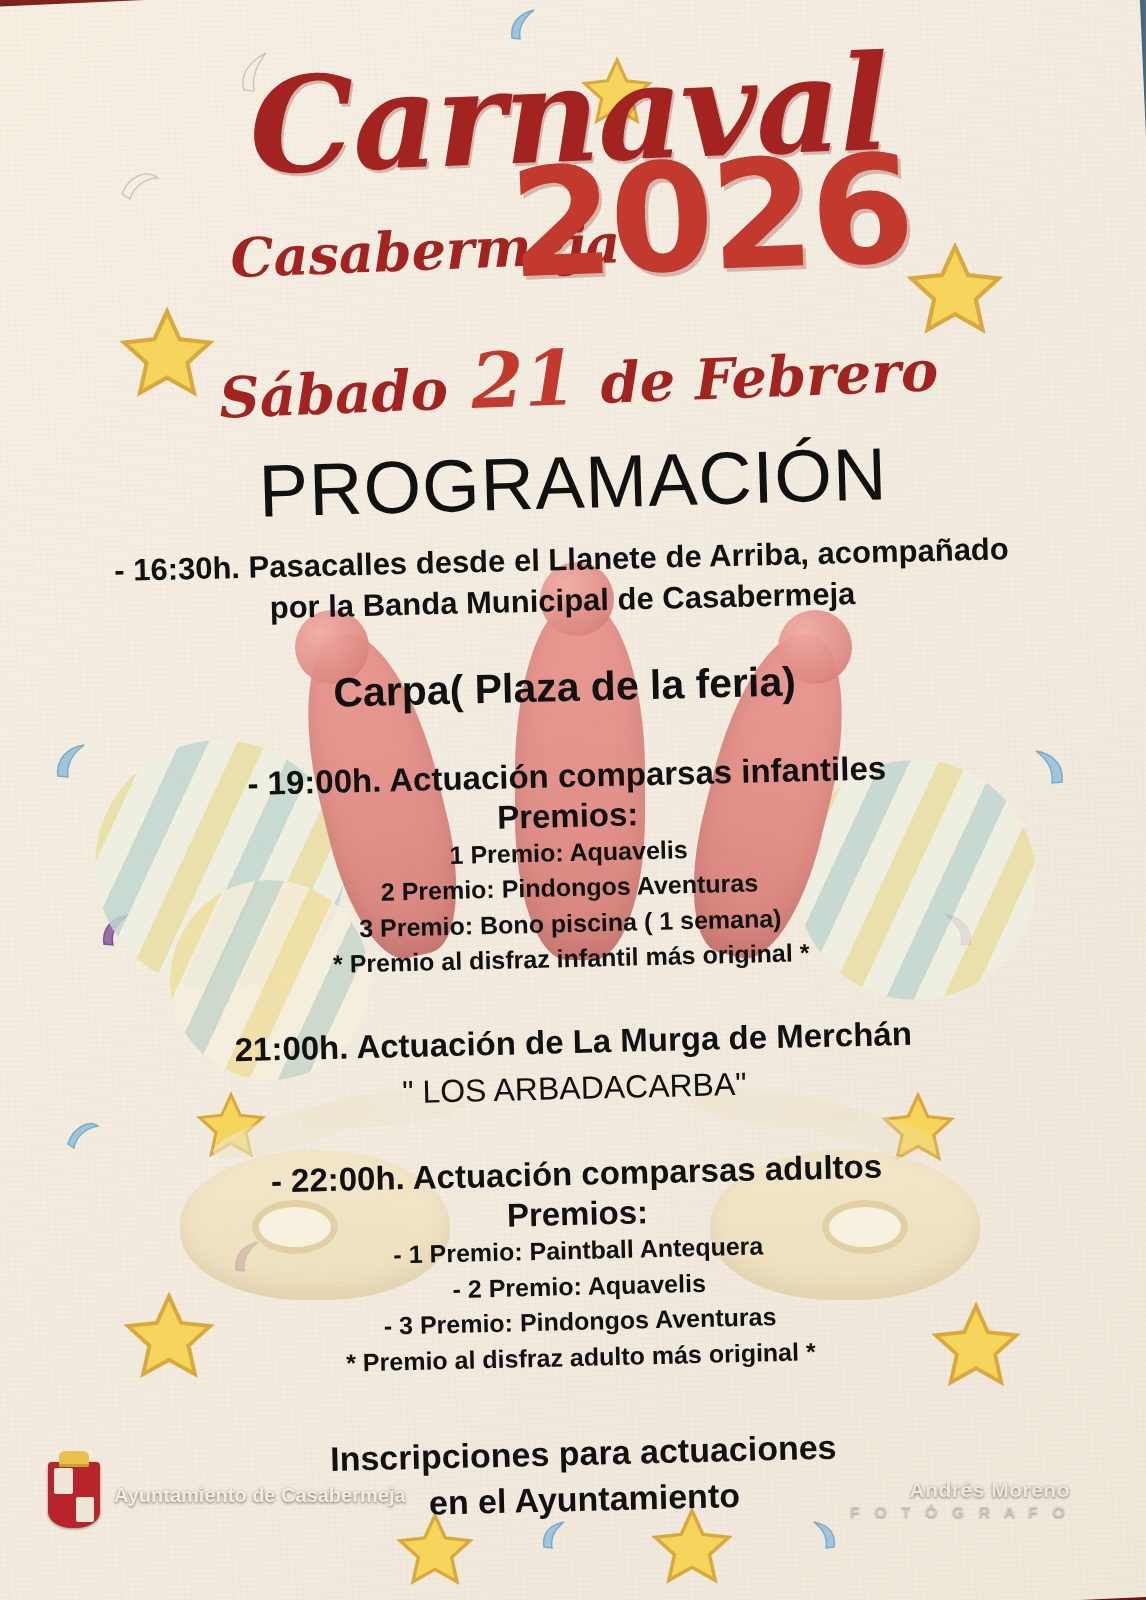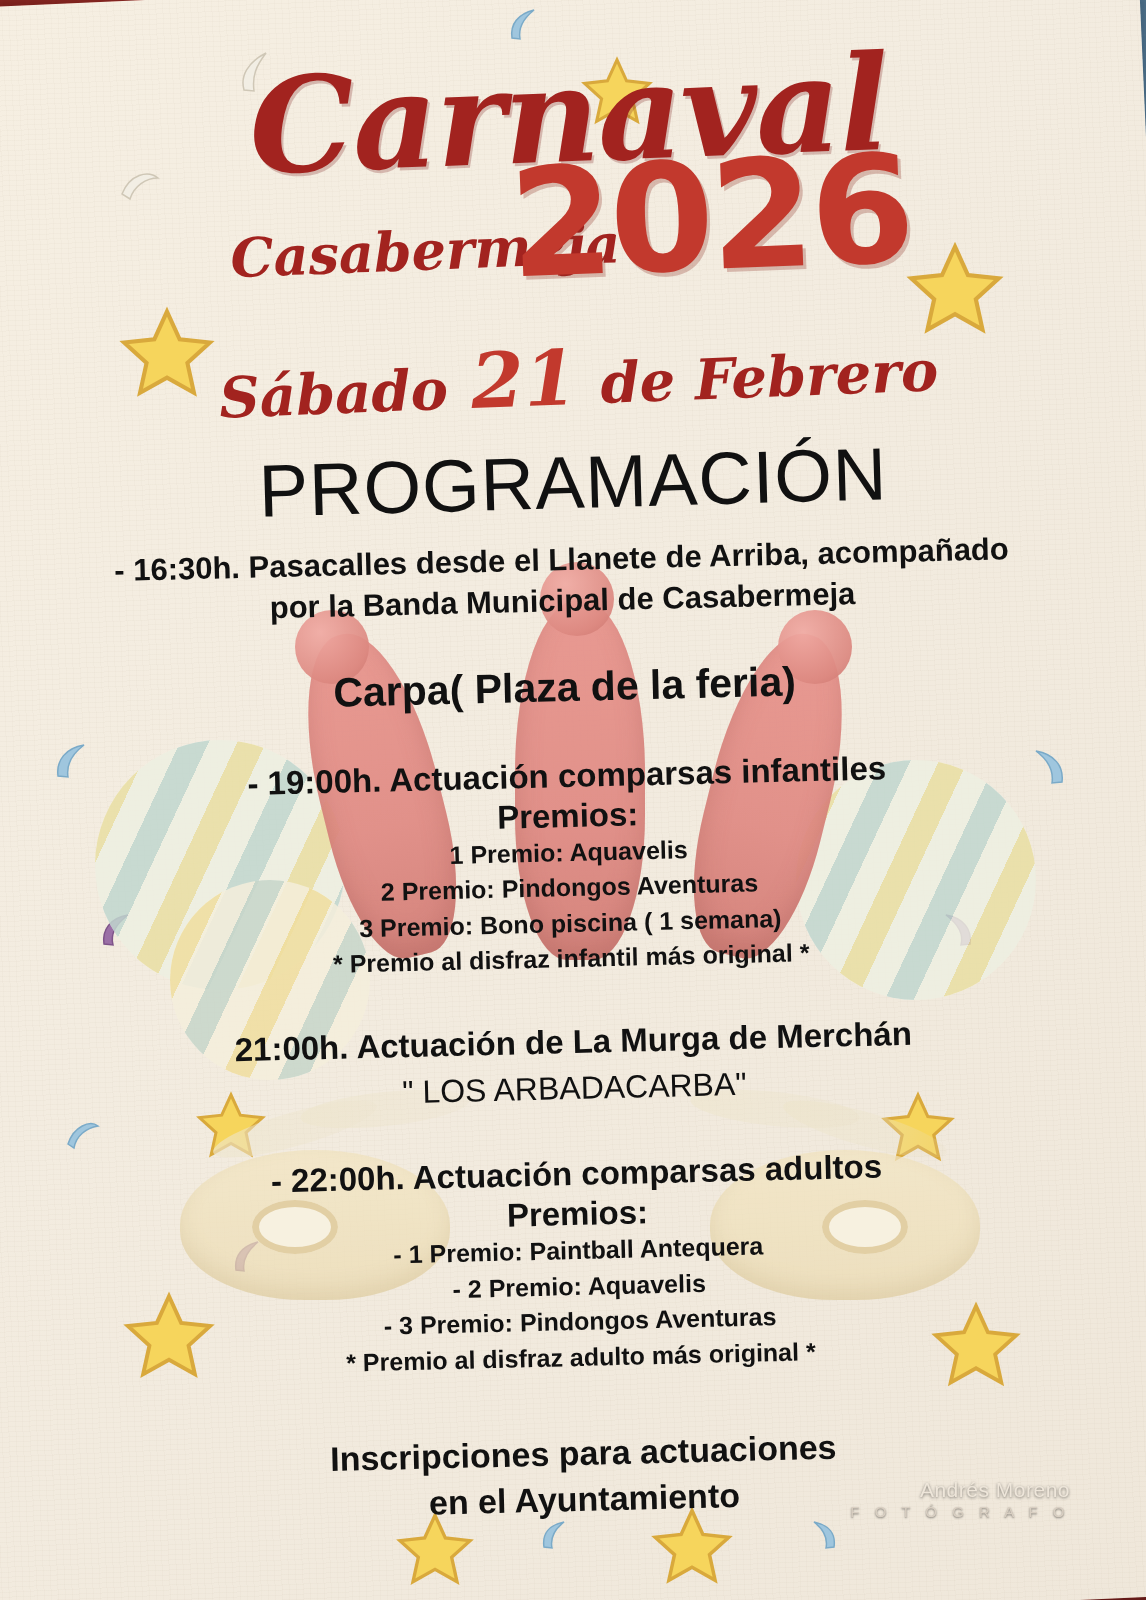--- a/index.html
+++ b/index.html
@@ -515,6 +515,17 @@
     </div>
   </div>
 
+  <div class="footer-left">
+    <div class="crest">
+      <div class="quarters">
+        <div class="q"></div>
+        <div class="q red"></div>
+        <div class="q red"></div>
+        <div class="q"></div>
+      </div>
+    </div>
+    <div class="footer-text">Ayuntamiento de Casabermeja</div>
+  </div>
 
   <div class="footer-right">
     <div class="photog-name">Andrés  Moreno</div>

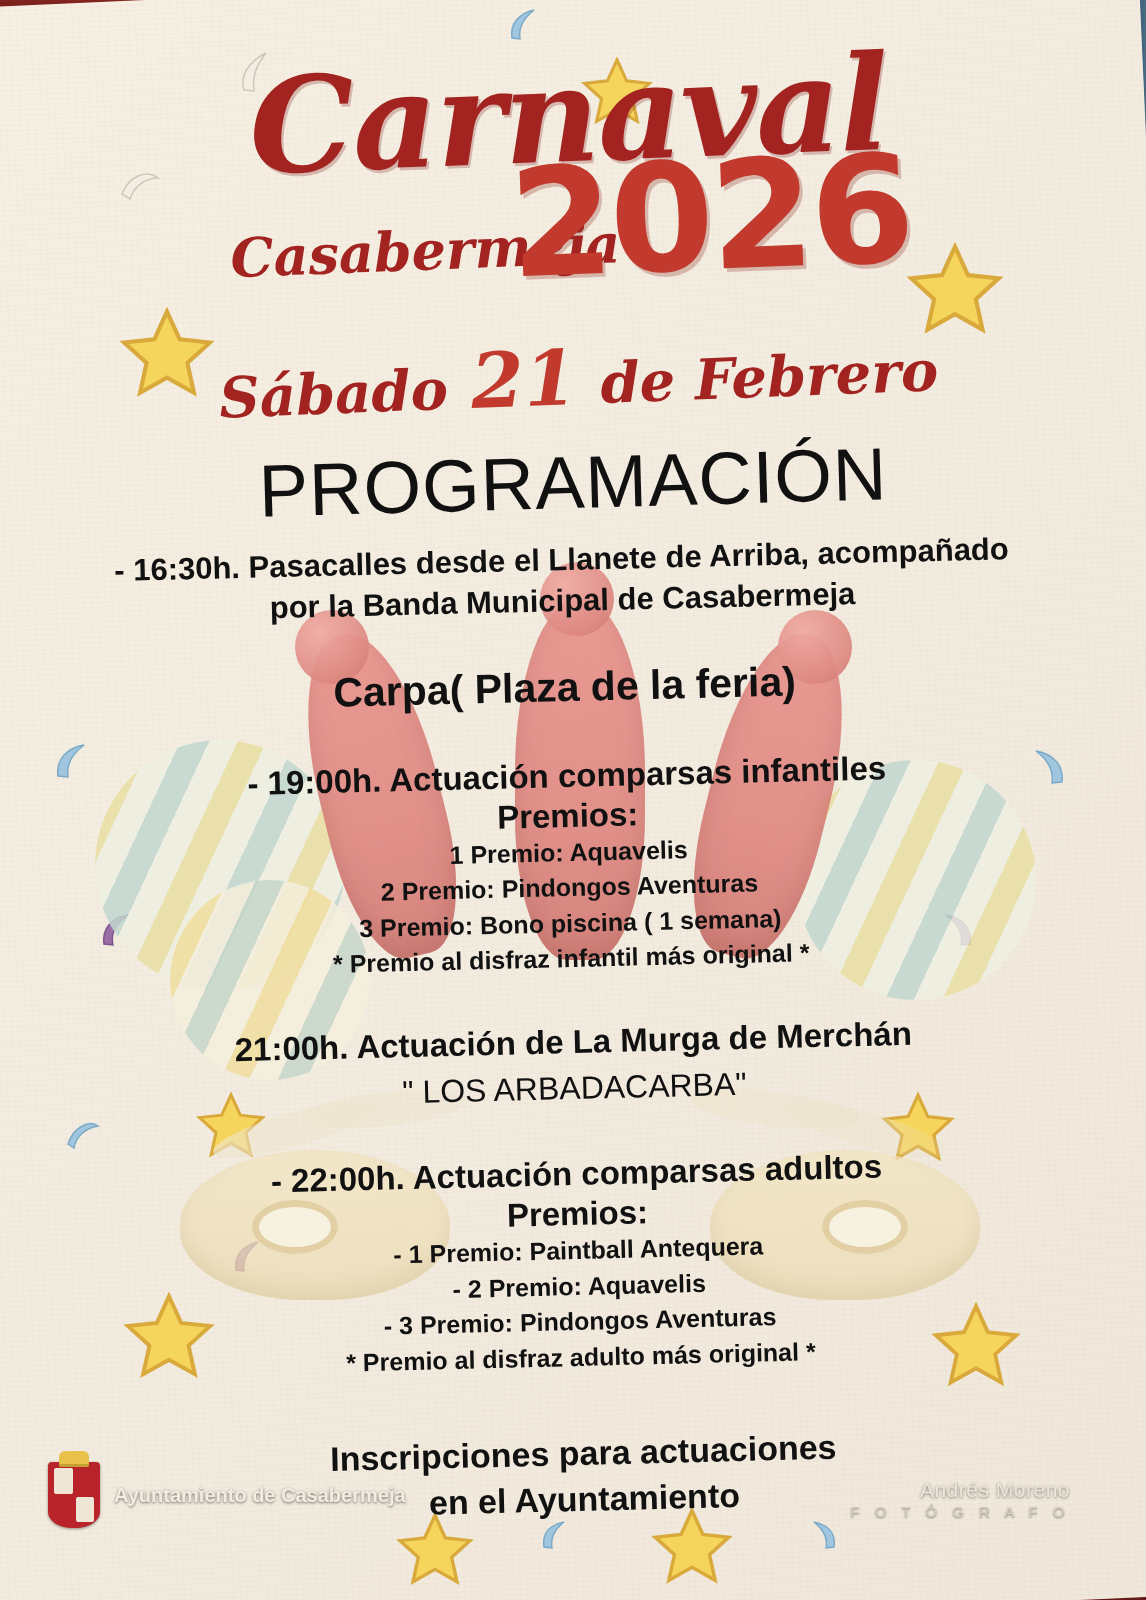--- a/index.html
+++ b/index.html
@@ -300,7 +300,7 @@
   .photog-name {
     color: #eee6da;
     font-size: 21px;
-    font-weight: 400;
+    font-weight: 700;
     letter-spacing: .5px;
     text-shadow: 0 1px 3px rgba(0,0,0,.5);
   }

